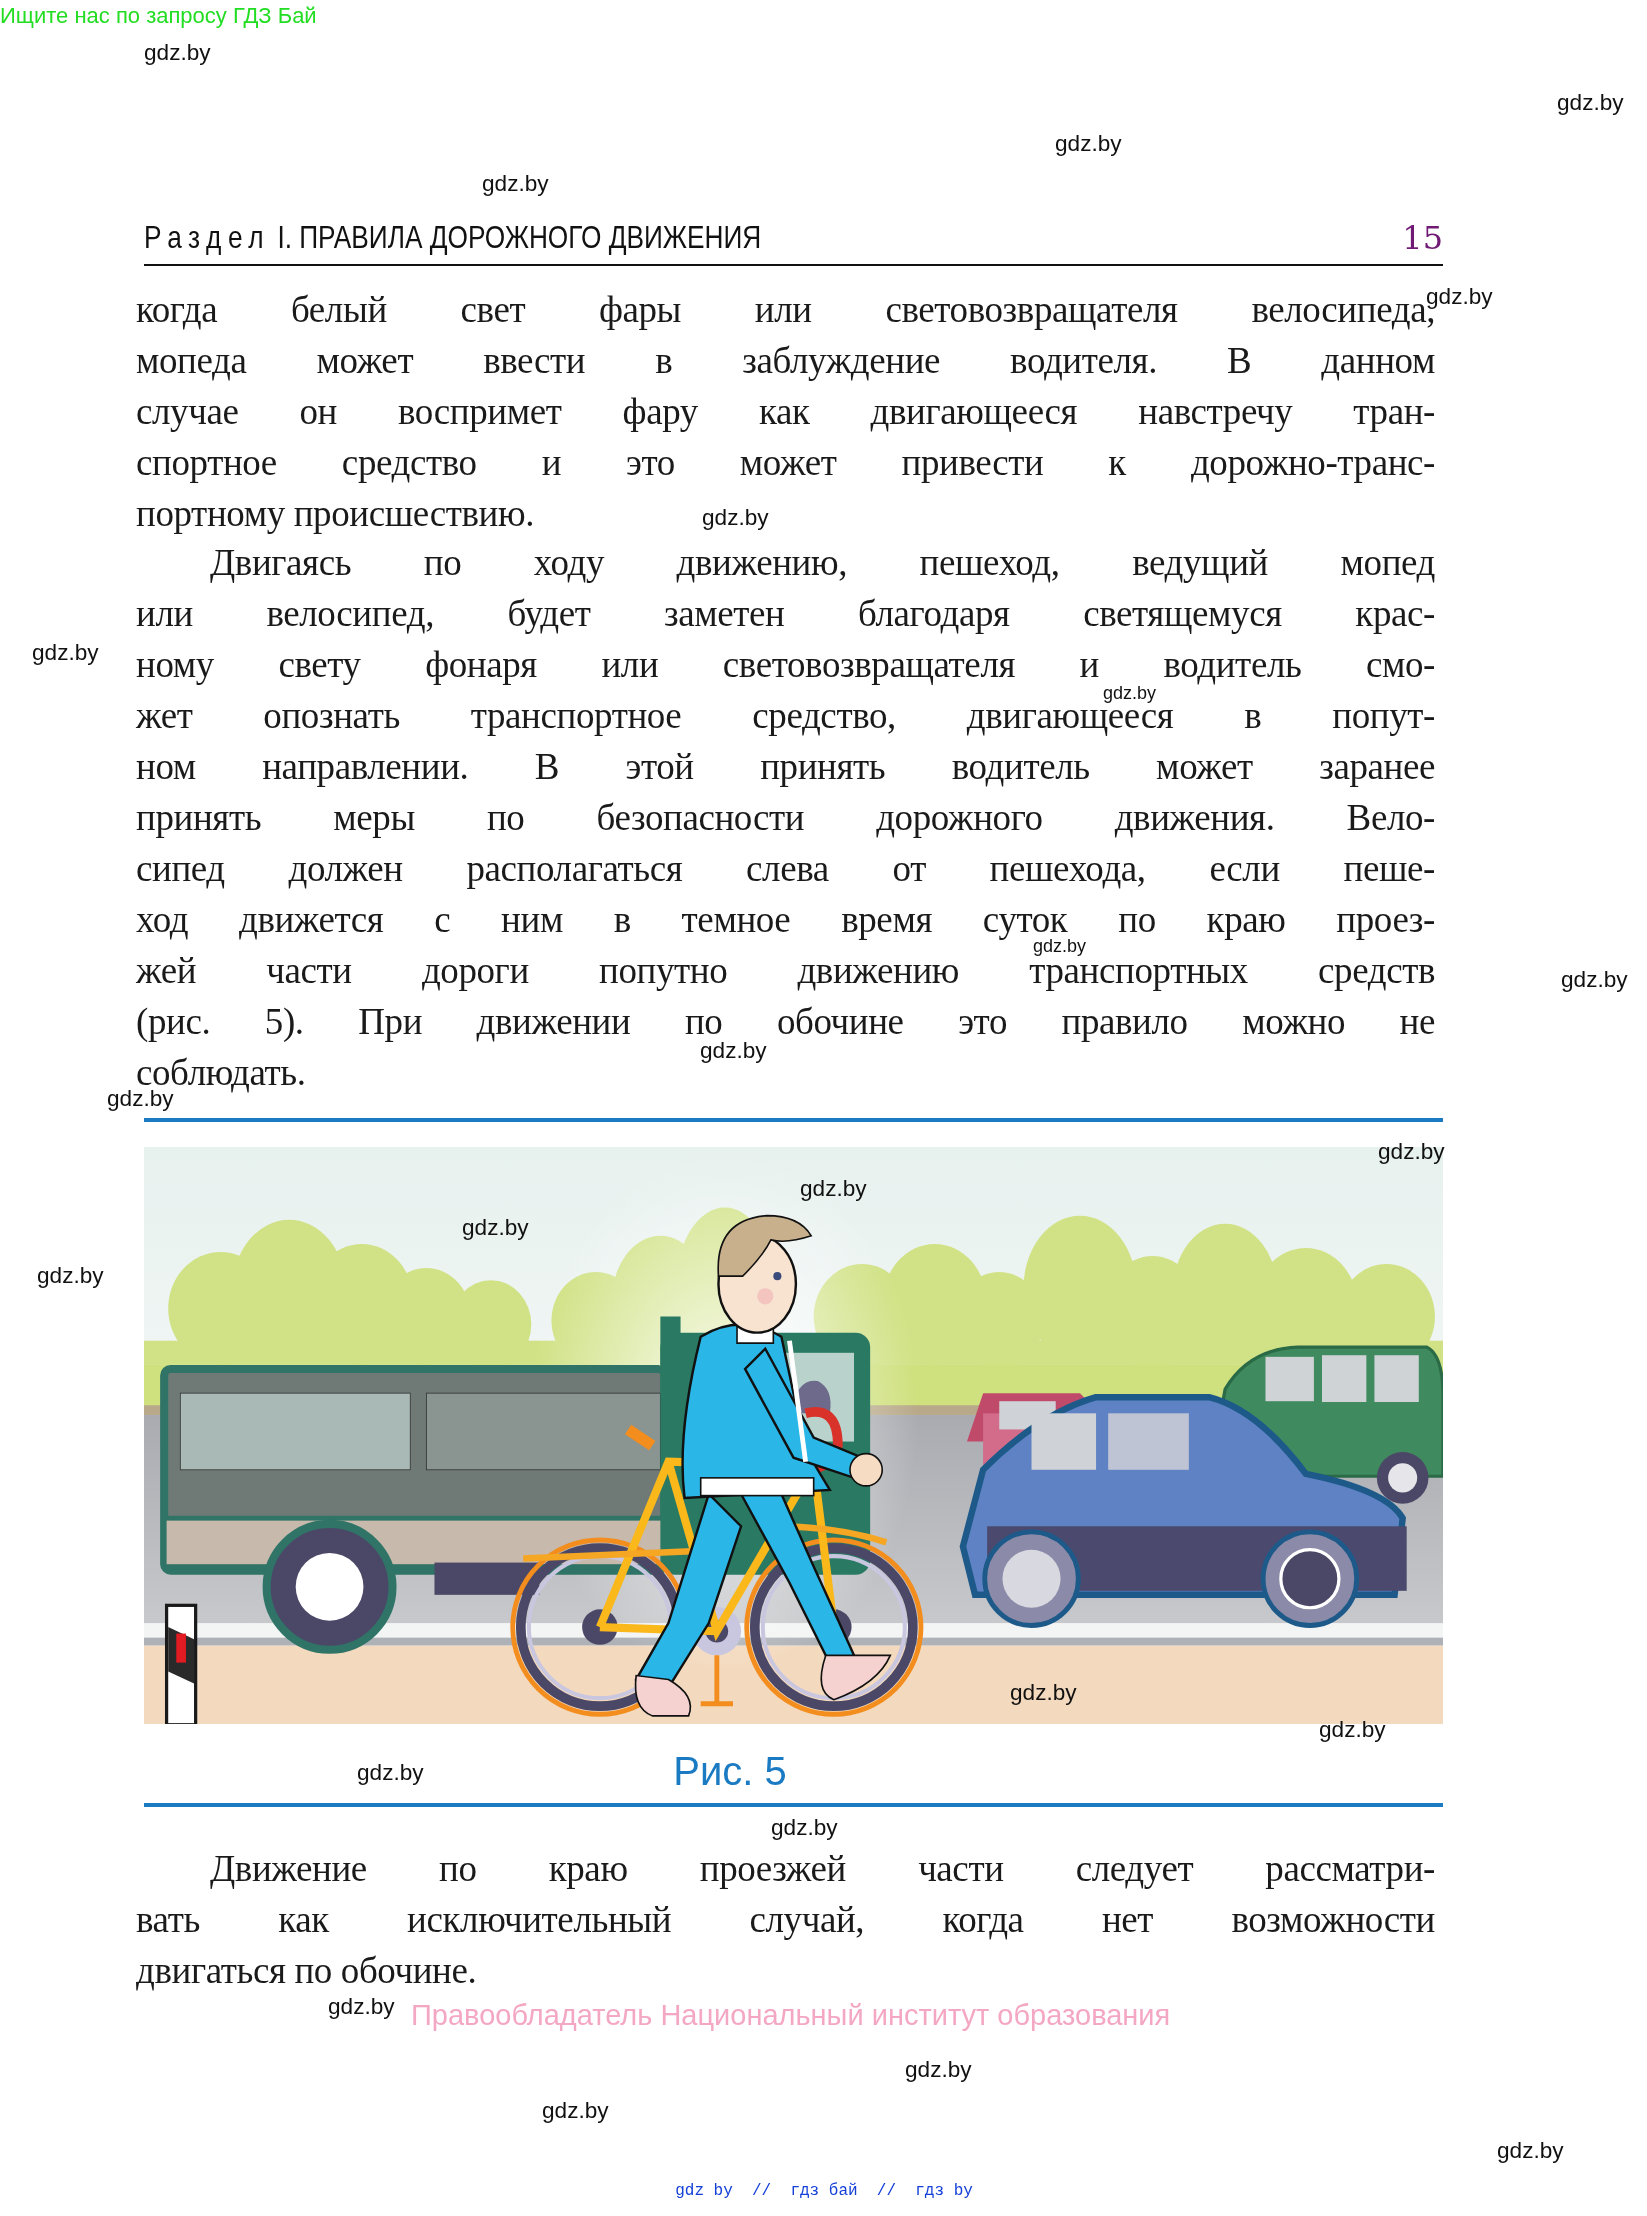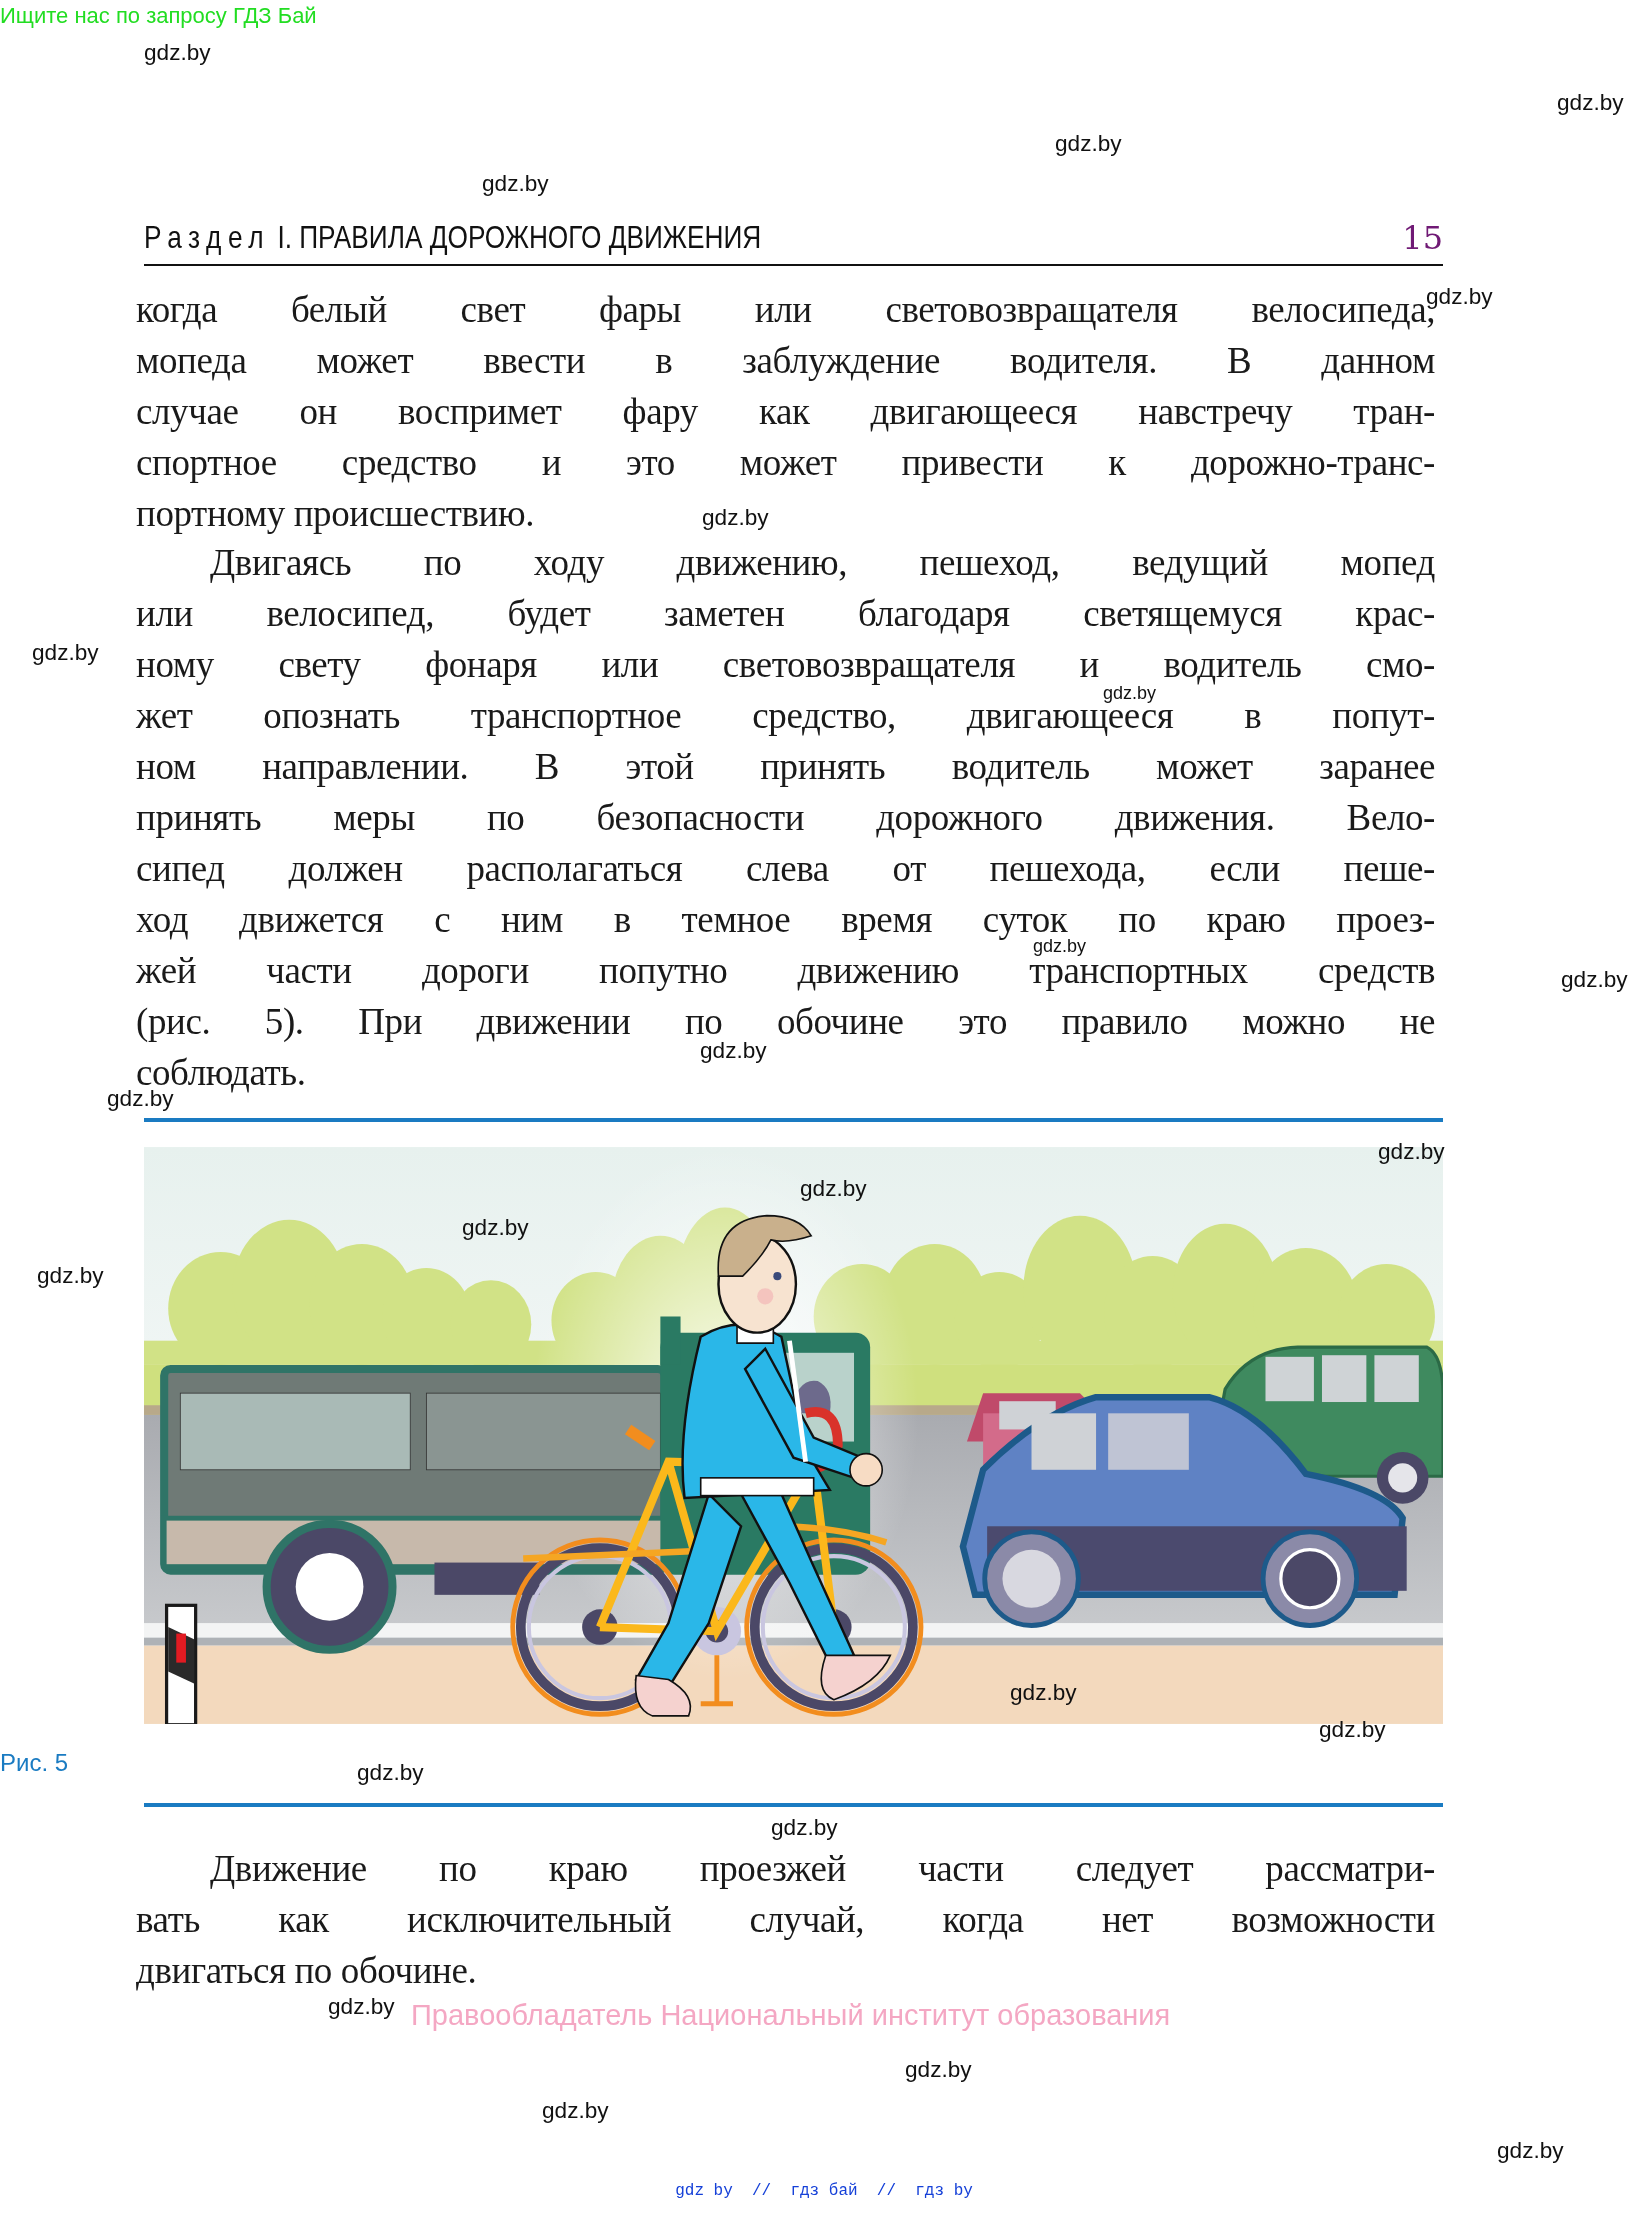--- a/index.html
+++ b/index.html
@@ -18,7 +18,7 @@
     .indent { padding-left: 74px; }
     .rule-blue { left: 144px; width: 1299px; height: 4px; background: #1a7bc2; }
     .figure { left: 144px; top: 1147px; width: 1299px; height: 577px; overflow: hidden; }
-    .caption { left: 0; width: 1460px; top: 1749px; font-family: "Liberation Sans", sans-serif; font-size: 24px; color: #1a7bc2; }
+    .caption { left: 0; width: 1460px; top: 1749px; text-align: center; font-family: "Liberation Sans", sans-serif; font-size: 40px; color: #1a7bc2; }
     .copyright { left: 411px; top: 1999px; font-family: "Liberation Sans", sans-serif; font-size: 29px; color: #f4a7c3; white-space: nowrap; }
     .footer-links { left: 0; width: 1648px; top: 2182px; text-align: center; font-family: Liberation Mono, monospace; font-size: 16px; color: #1540d8; }
     .footer-links span { margin: 0 4.8px; }

